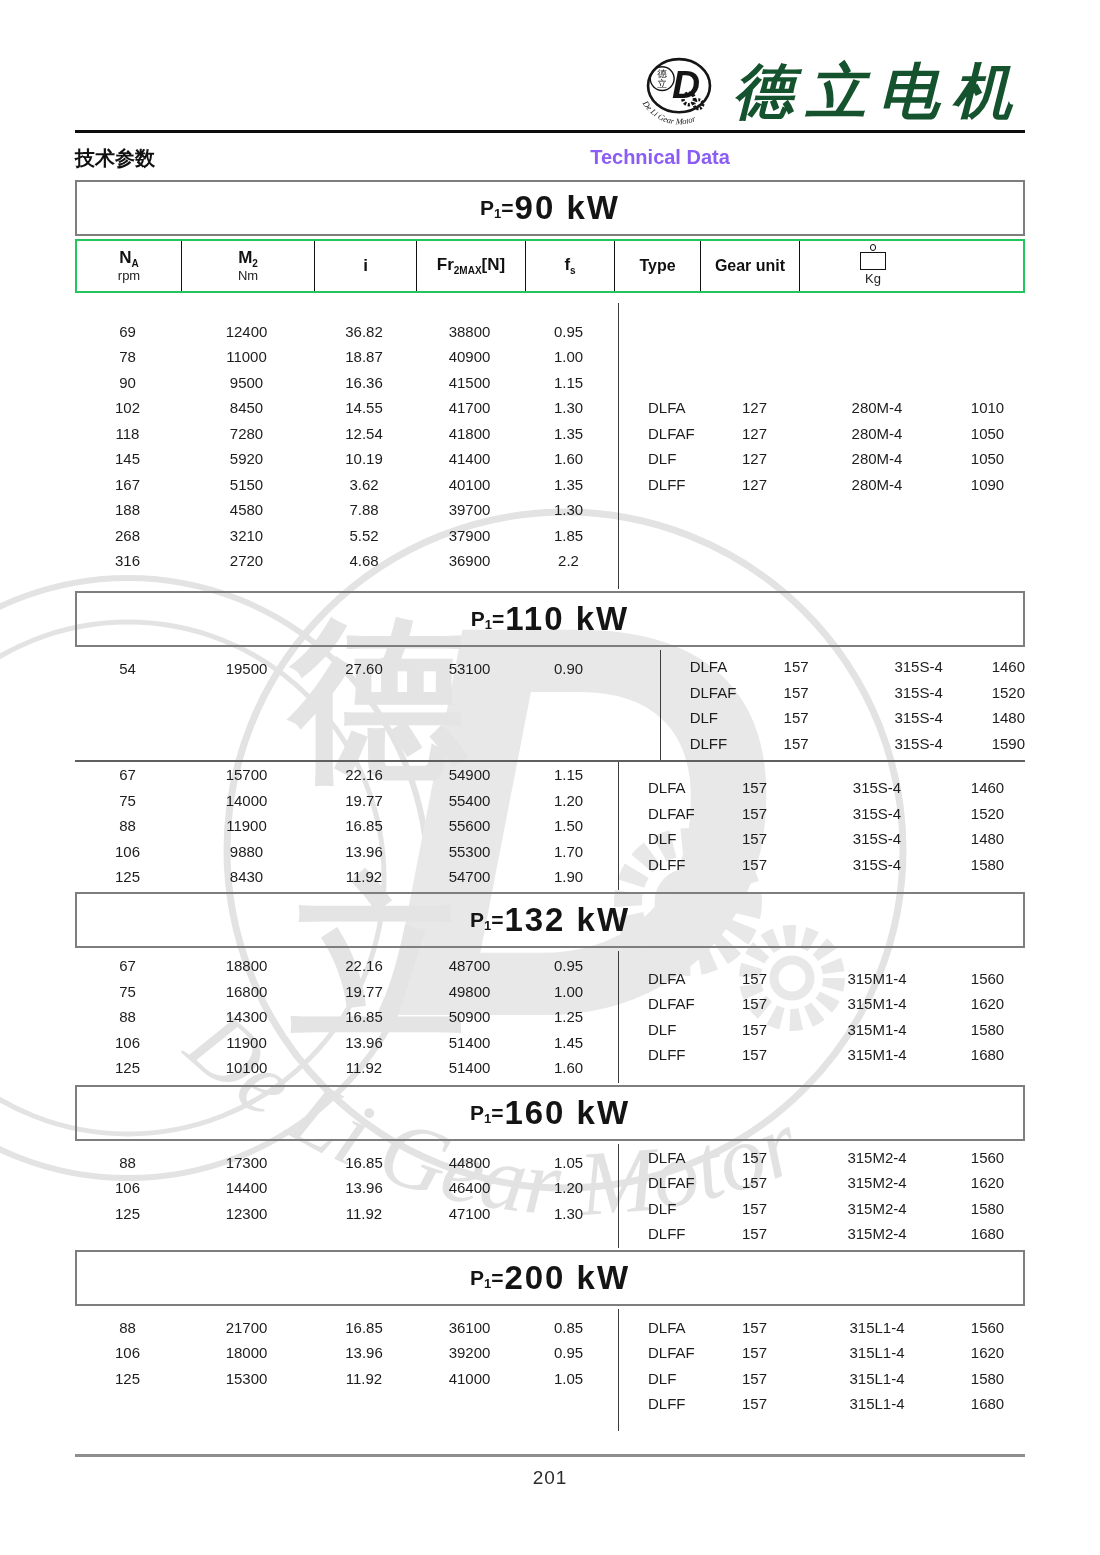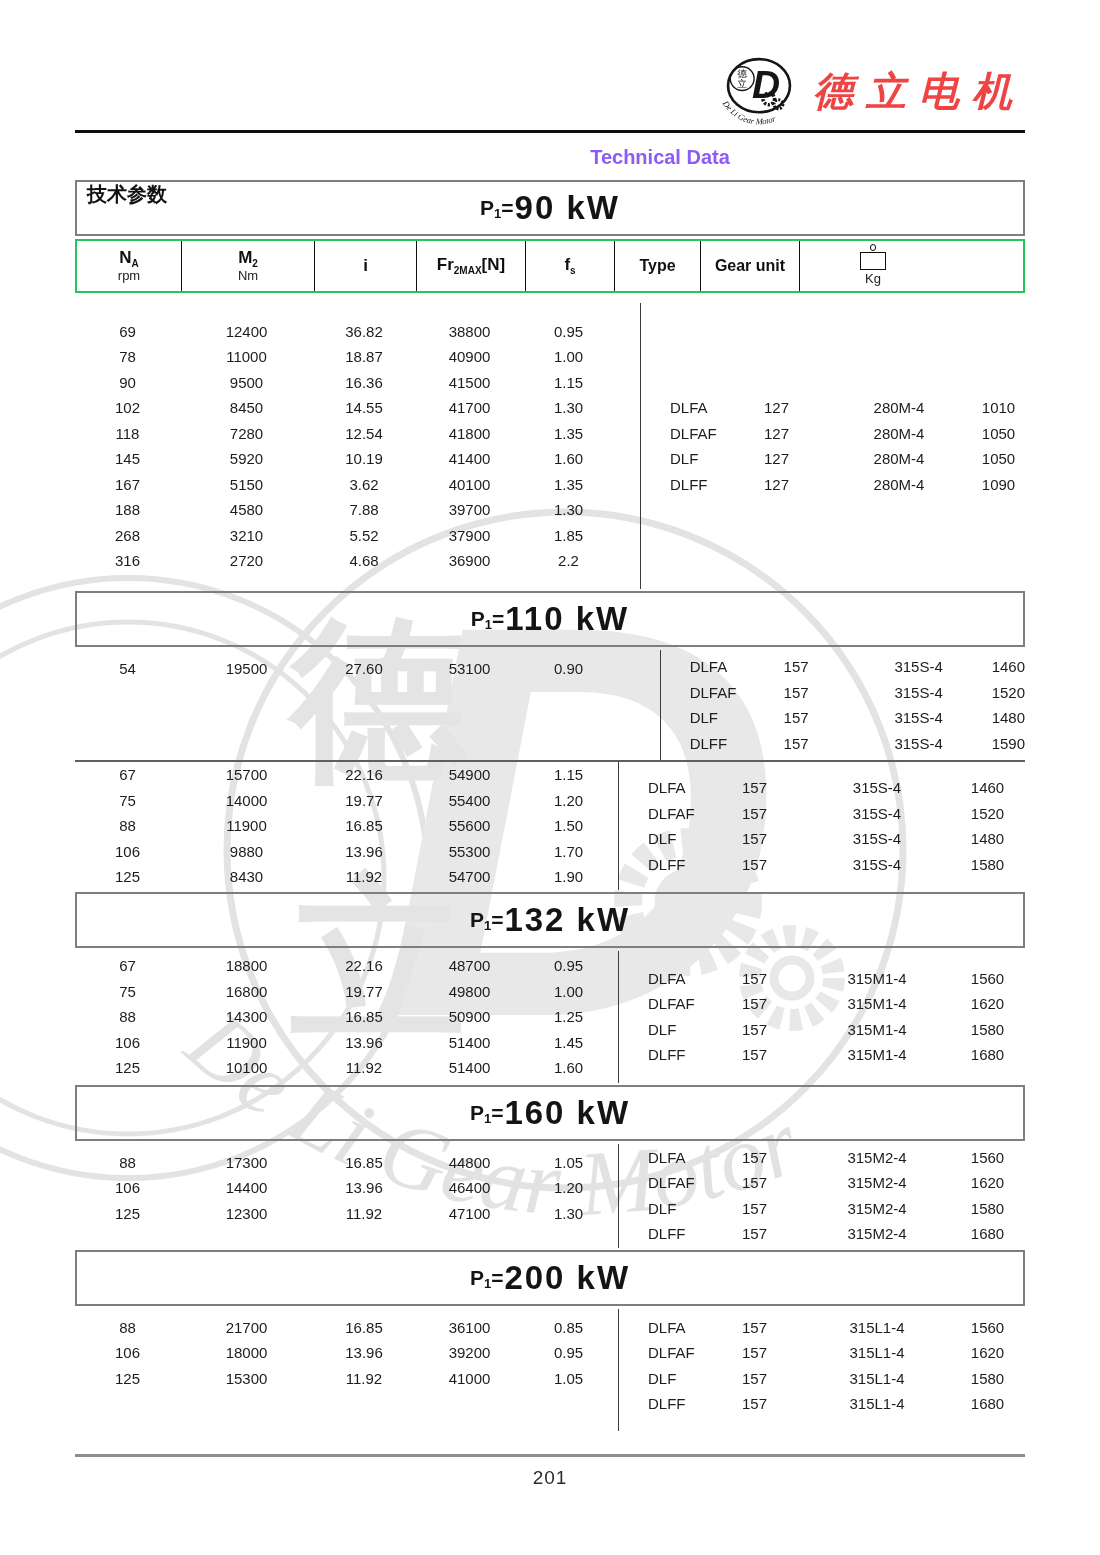--- a/index.html
+++ b/index.html
@@ -13,7 +13,7 @@
   
   .brand-row{display:flex;justify-content:flex-end;align-items:center;height:72px;gap:8px;margin-bottom:3px;}
   .brand-cn{font-family:"DejaVu Serif","Liberation Serif",serif;font-weight:bold;font-style:italic;
-    font-size:40px;letter-spacing:13px;color:#ef4444;line-height:1;white-space:nowrap;}
+    font-size:60px;letter-spacing:13px;color:#14532d;line-height:1;white-space:nowrap;}
   .top-rule{border-top:3px solid #0d0d0d;height:0;}
   .titles{position:relative;height:28px;margin-top:12px;margin-bottom:7px;}
   .title-cn{position:absolute;left:12px;top:0;font-size:20px;font-weight:600;color:#111;margin-top:36px;}

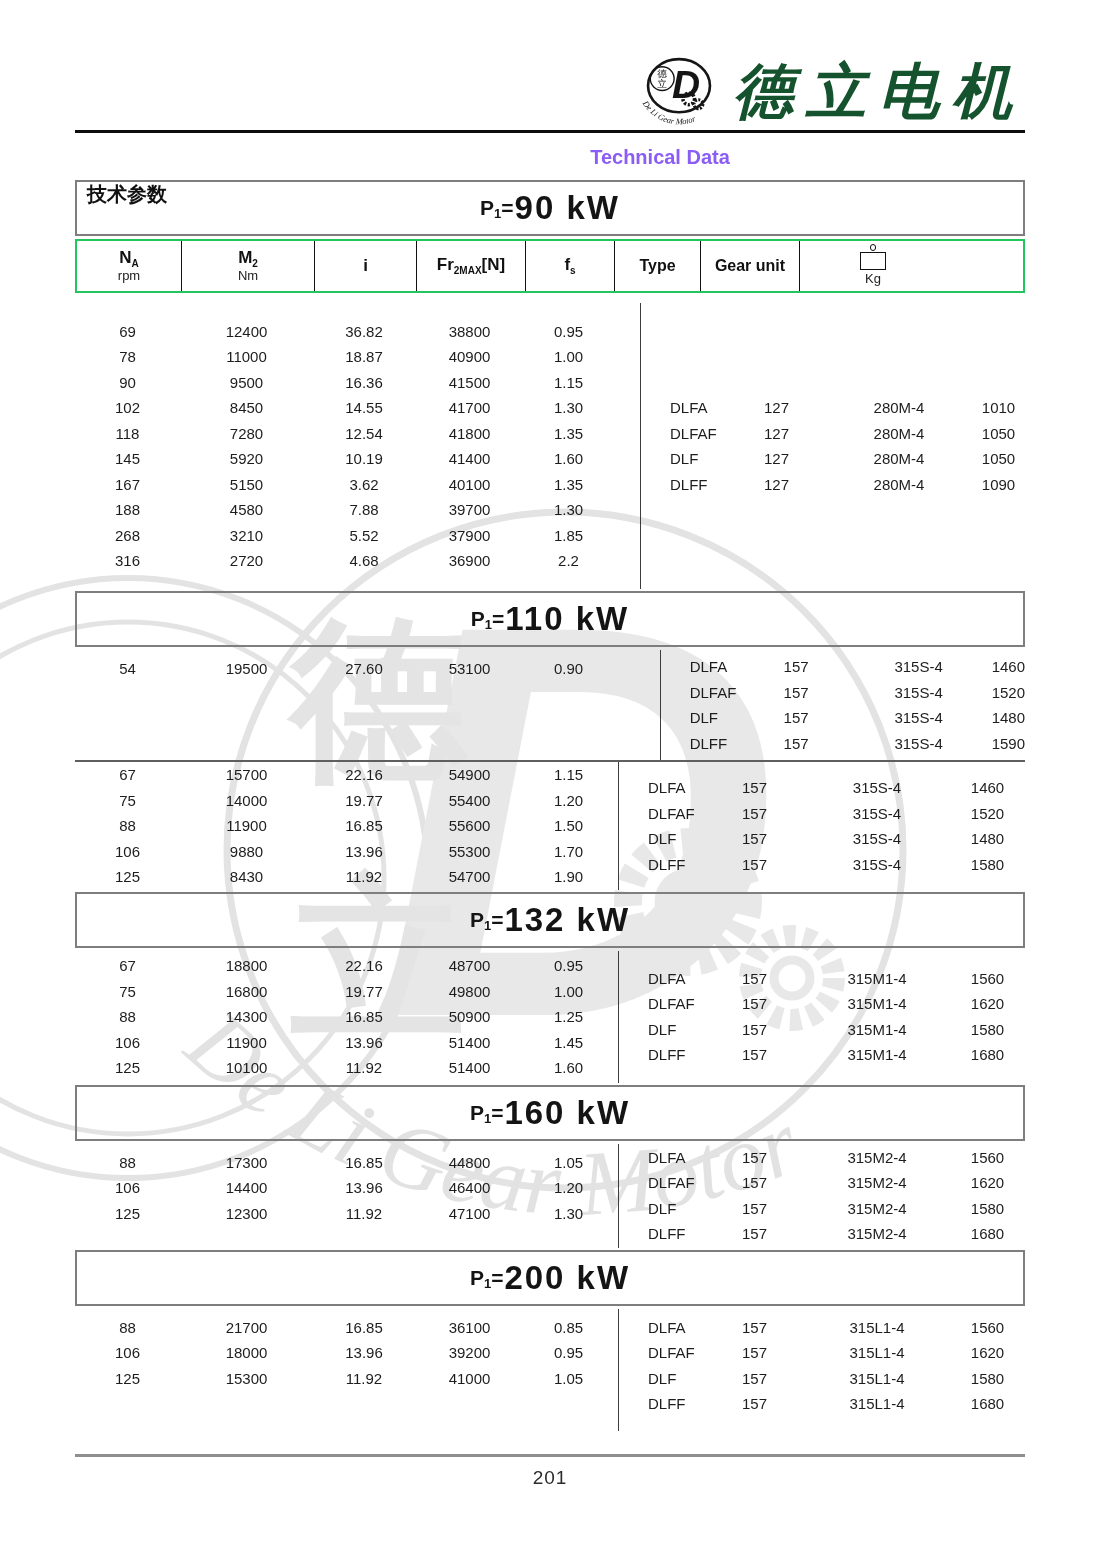--- a/index.html
+++ b/index.html
@@ -16,7 +16,7 @@
     font-size:60px;letter-spacing:13px;color:#14532d;line-height:1;white-space:nowrap;}
   .top-rule{border-top:3px solid #0d0d0d;height:0;}
   .titles{position:relative;height:28px;margin-top:12px;margin-bottom:7px;}
-  .title-cn{position:absolute;left:12px;top:0;font-size:20px;font-weight:600;color:#111;margin-top:36px;}
+  .title-cn{position:absolute;left:0;top:0;font-size:20px;font-weight:600;color:#111;}
   .title-en{position:absolute;left:585px;top:1px;transform:translateX(-50%);font-size:20px;font-weight:bold;color:#8b5cf6;}
 
   

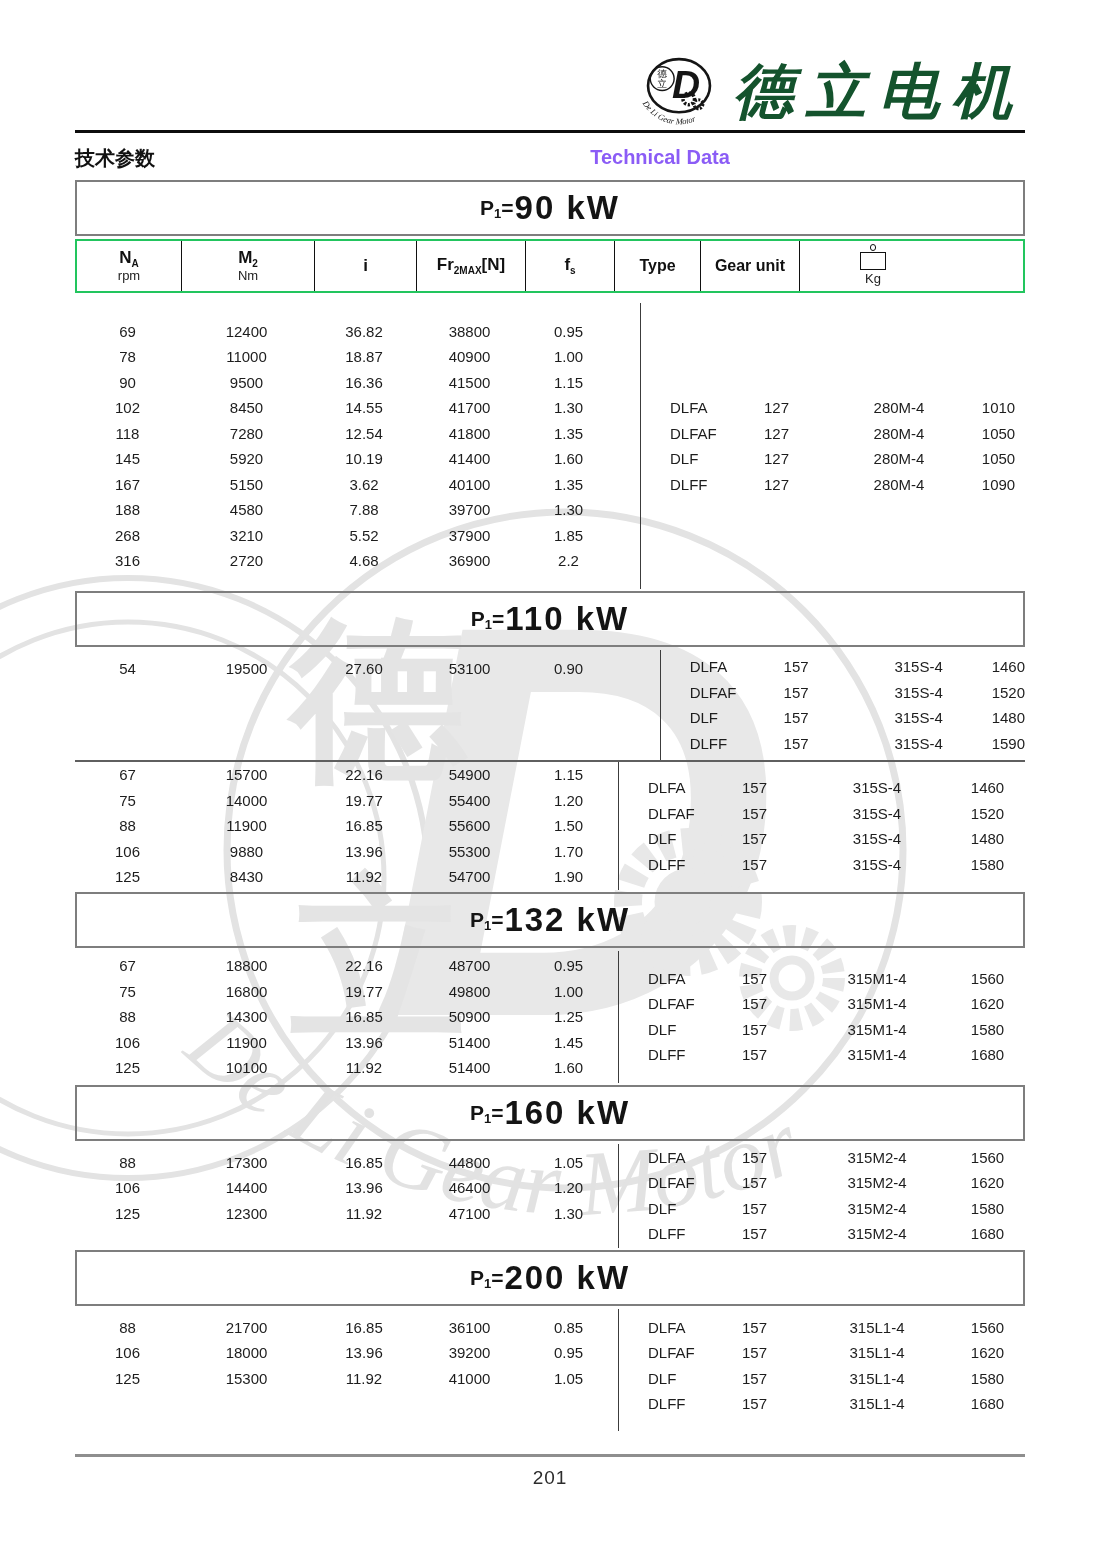--- a/index.html
+++ b/index.html
@@ -144,7 +144,7 @@
           <div class="hunit">Kg</div>
         </div>
       </div>
-      <div class="block" style="min-height: 286px; gap: 22px;">
+      <div class="block" style="min-height: 286px;">
         <div class="bleft">
           <div class="drow">
             <span class="cell">69</span>

